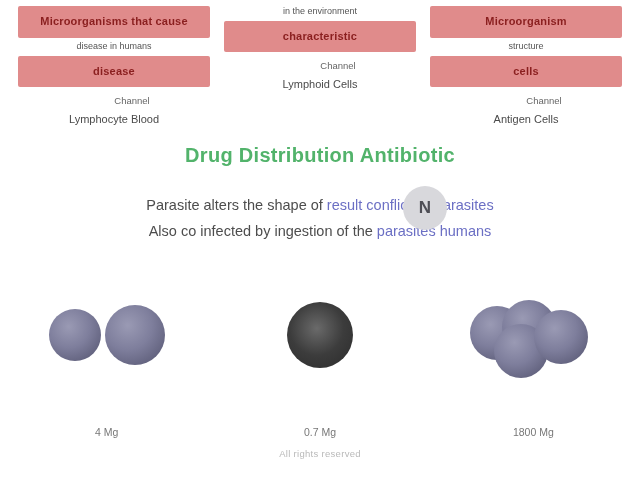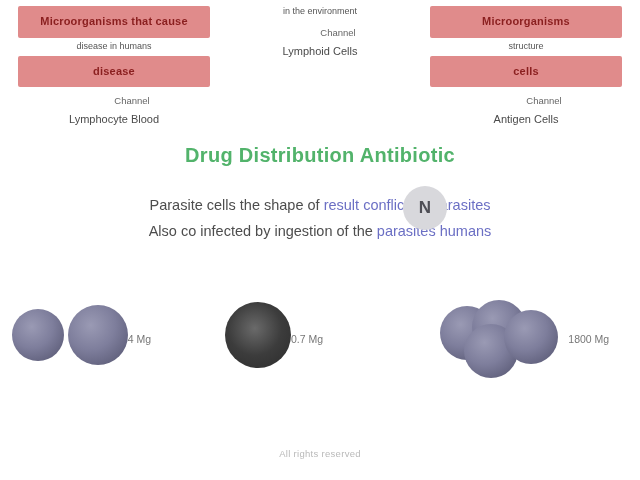--- a/index.html
+++ b/index.html
@@ -222,7 +222,7 @@
   </div>
 
   <div class="banner-col">
-    <div class="red-bar top">Microorganisms</div>
+    <div class="red-bar top">Microorganism</div>
     <div class="sub-line">structure</div>
     <div class="red-bar bottom">cells</div>
     <div class="cap-small">Channel</div>

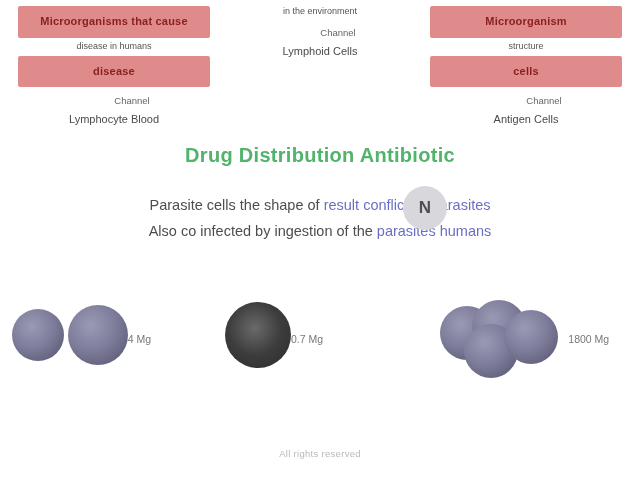--- a/index.html
+++ b/index.html
@@ -217,6 +217,7 @@
 
   <div class="banner-col">
     <div class="sub-line">in the environment</div>
+    <div class="red-bar bottom">characteristic</div>
     <div class="cap-small">Channel</div>
     <div class="cap-large">Lymphoid Cells</div>
   </div>

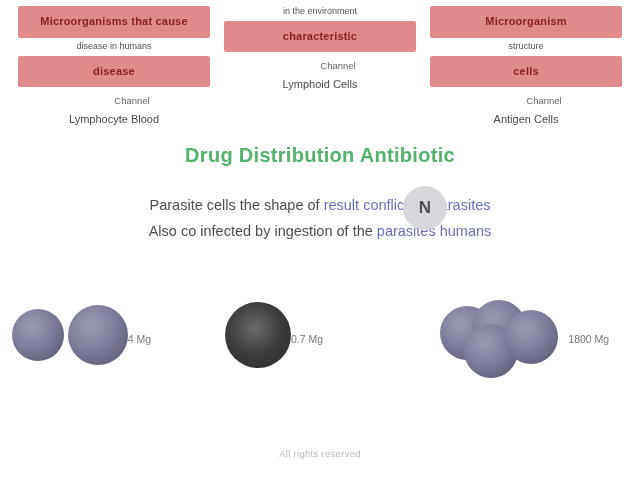--- a/index.html
+++ b/index.html
@@ -240,7 +240,7 @@
 
 <div class="body-text">
   <div>
-    <span>Parasite cells the shape of</span>
+    <span>Parasite alters the shape of</span>
     <a class="link" href="#">result conflicting parasites</a>
   </div>
   <div>

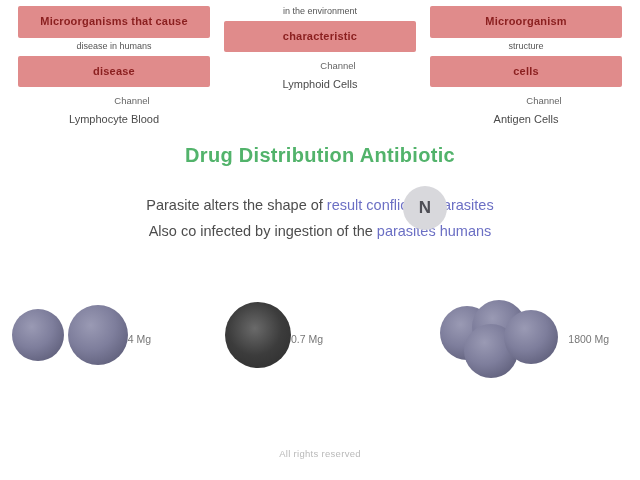--- a/index.html
+++ b/index.html
@@ -147,9 +147,10 @@
   }
   .img-col {
     display: flex;
-    flex-direction: row;
+    flex-direction: column;
     align-items: center;
     width: 190px;
+    gap: 44px;
   }
   .fig {
     height: 78px;

